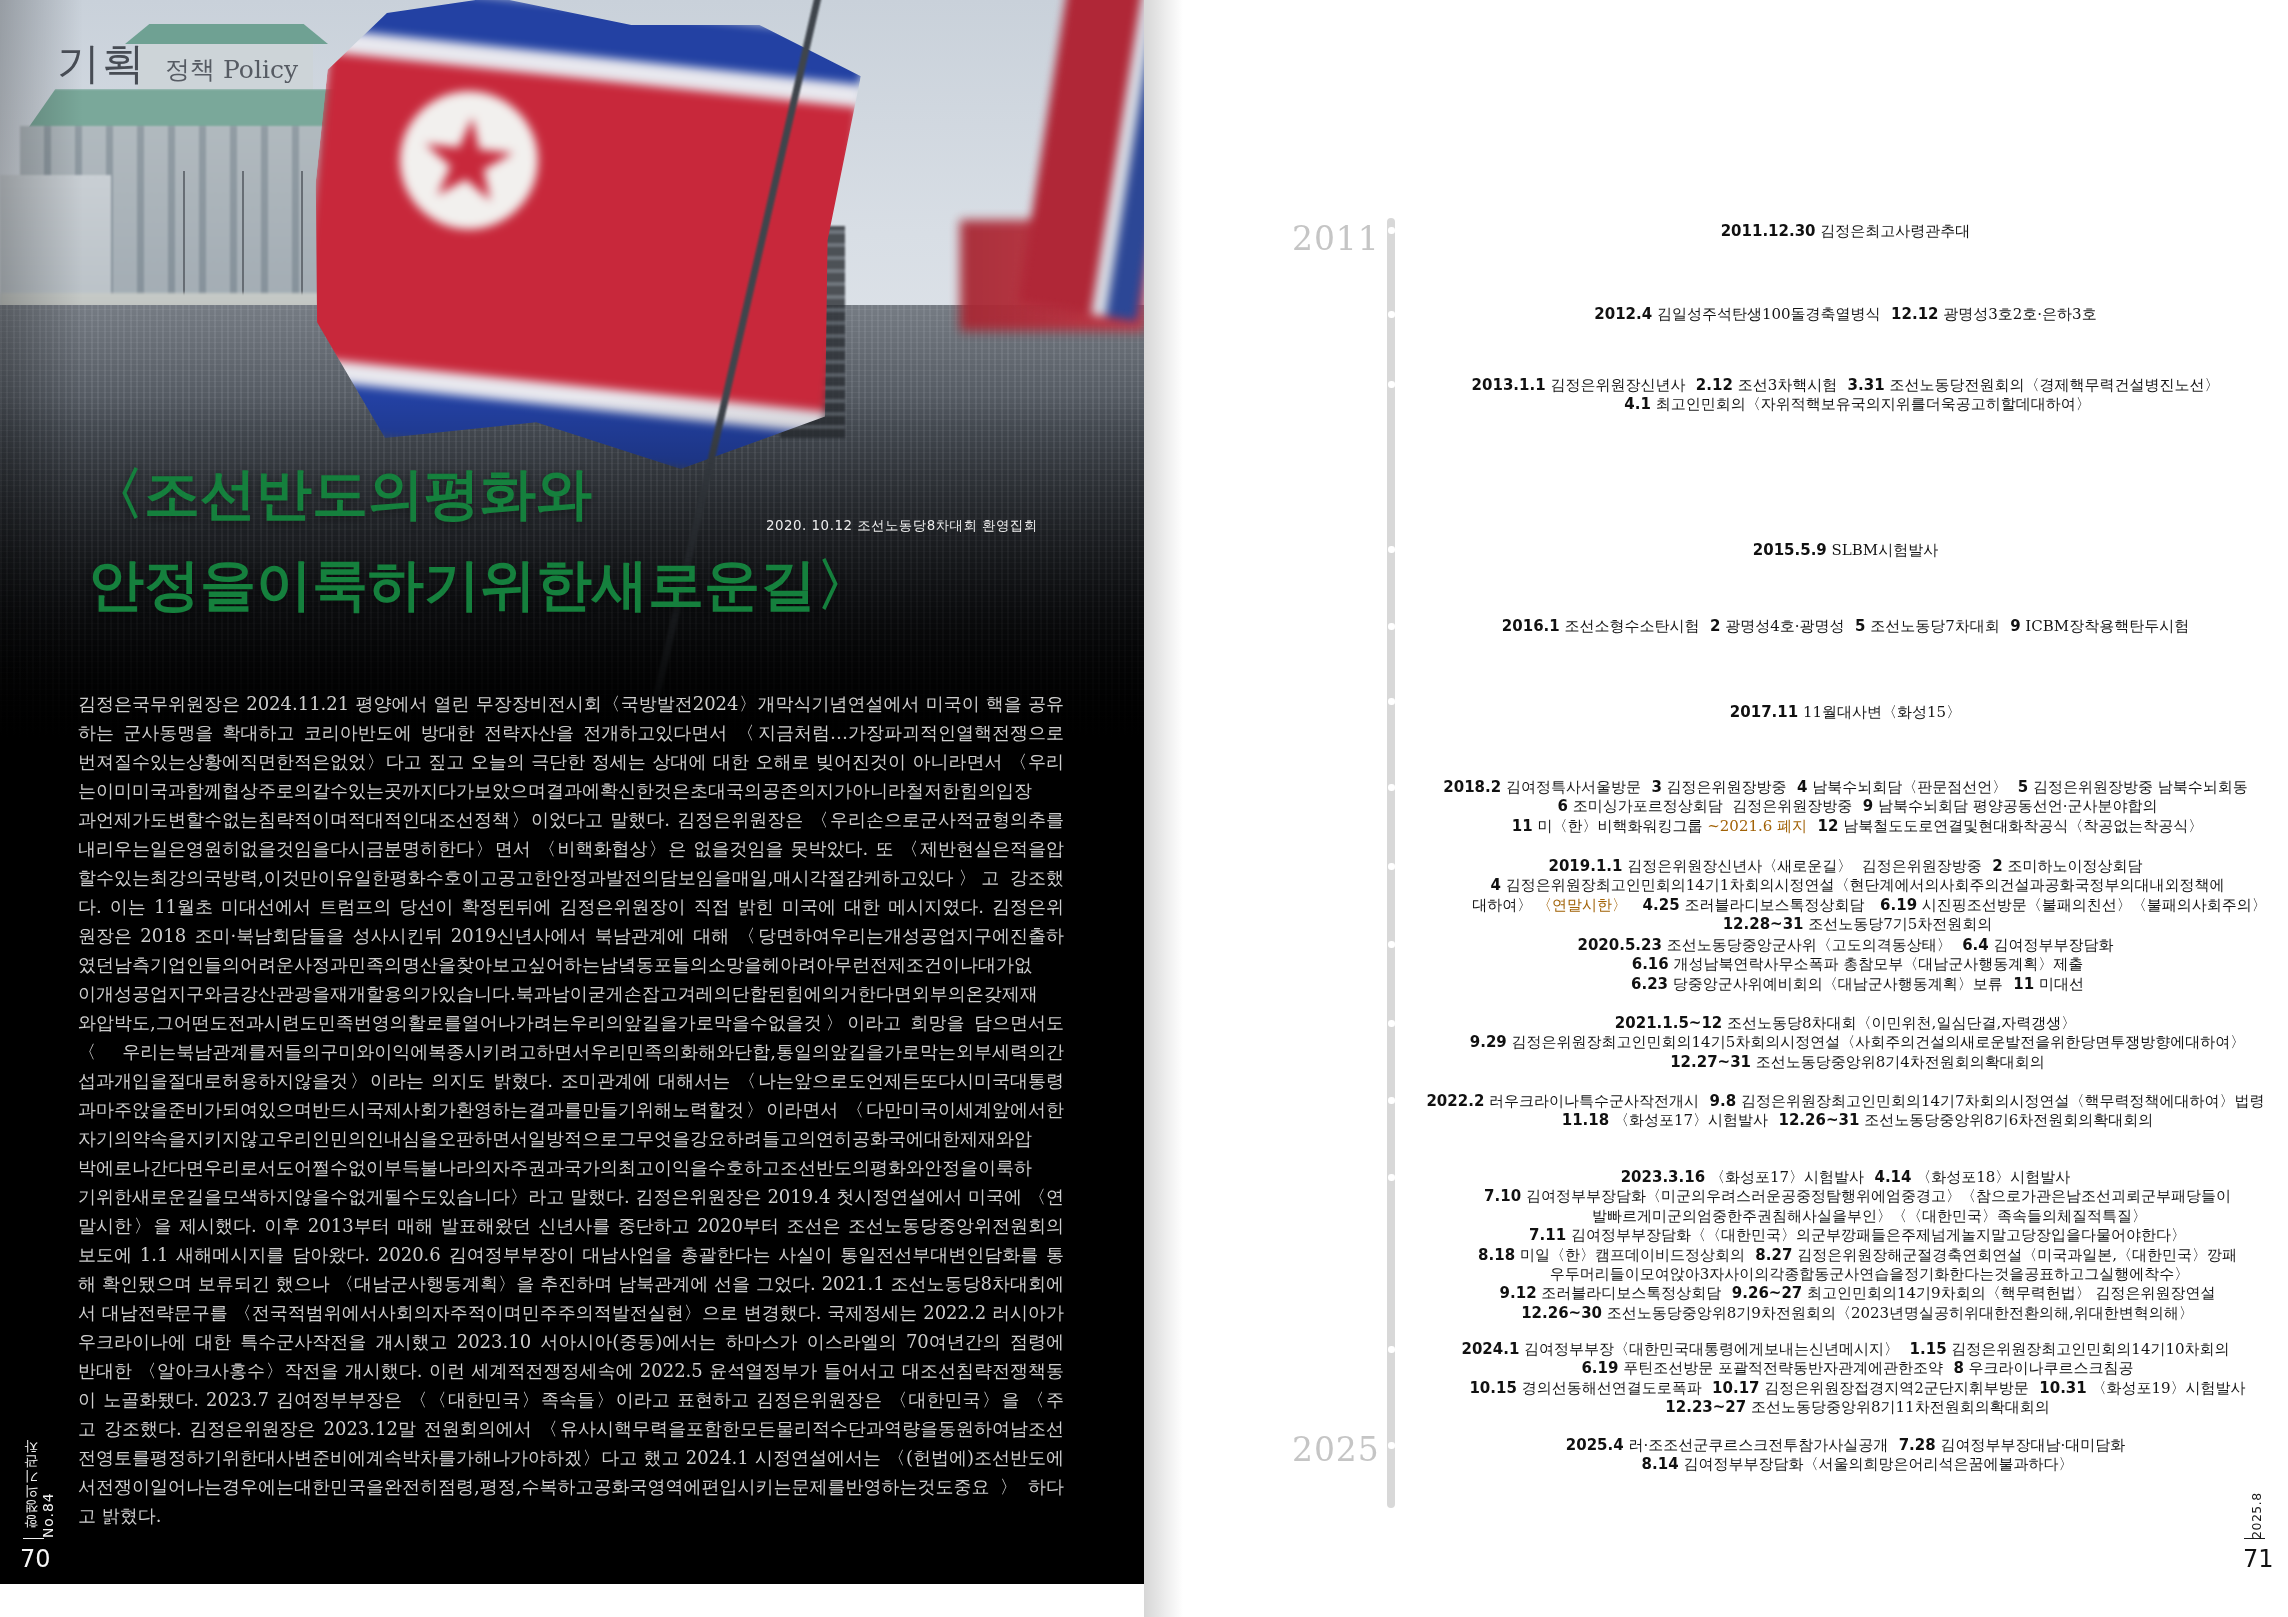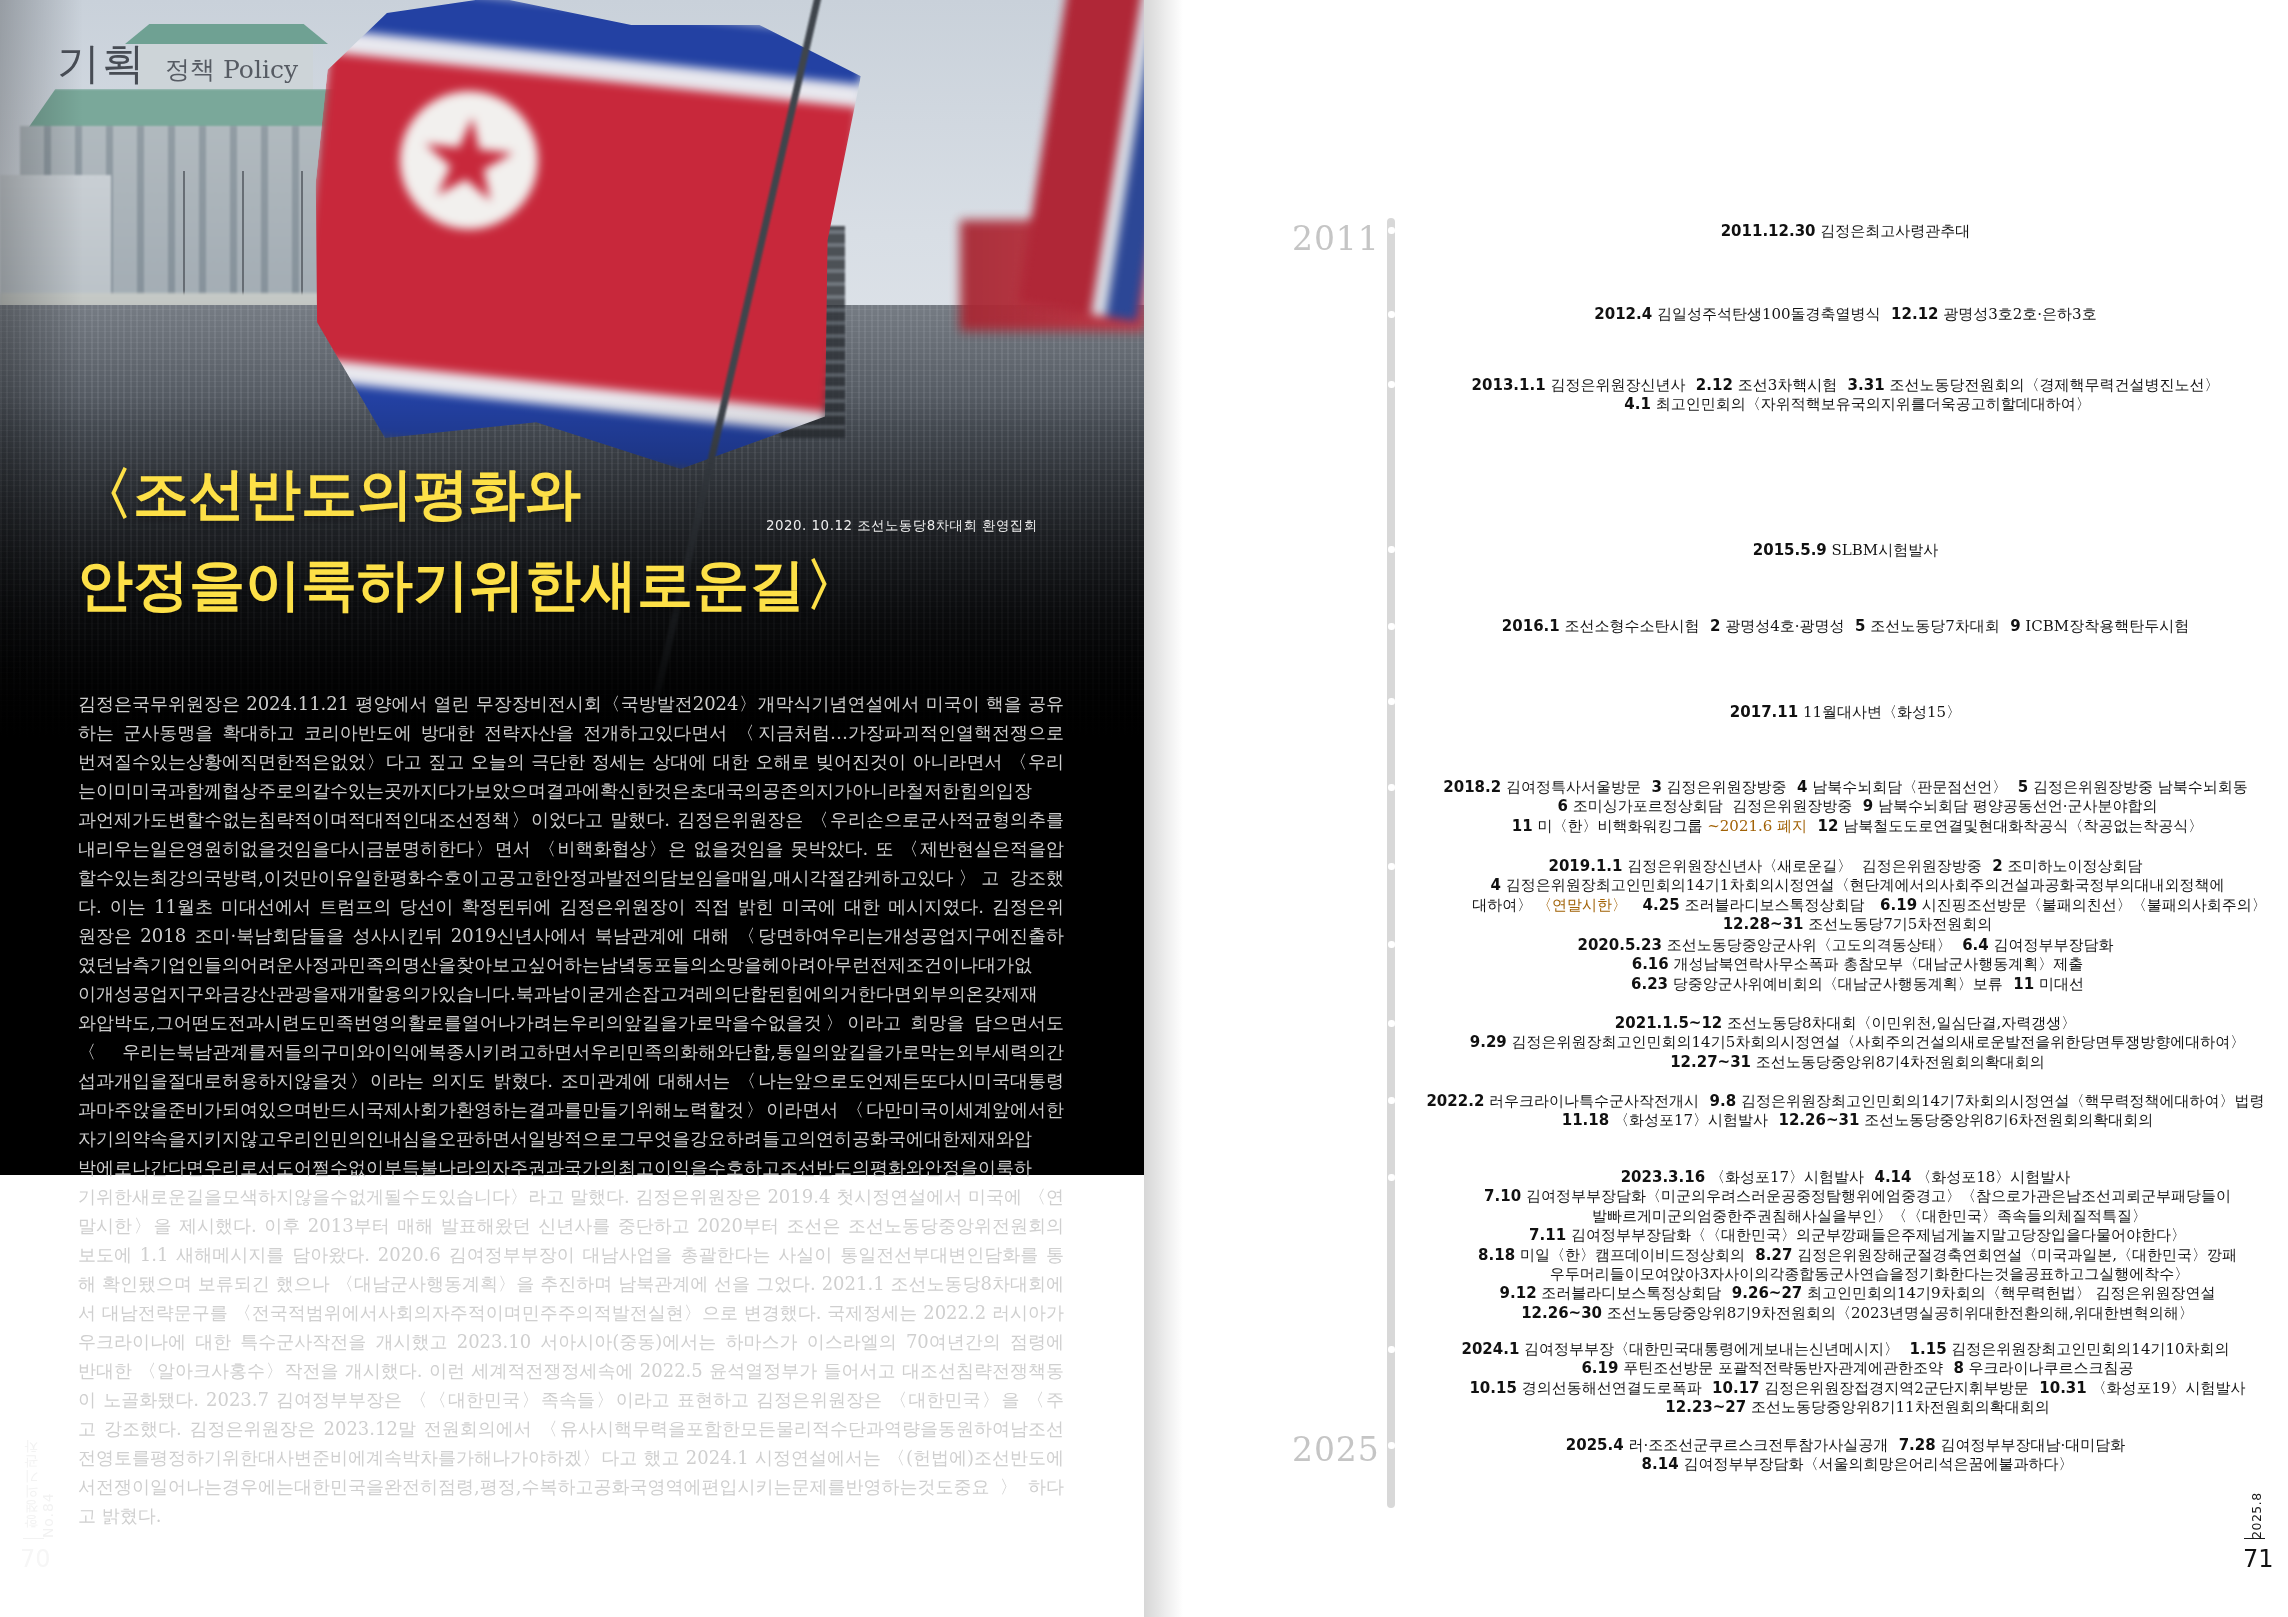--- a/index.html
+++ b/index.html
@@ -6,7 +6,7 @@
   .page{position:relative;width:2289px;height:1618px;background:#ffffff;overflow:hidden;
         font-family:"DejaVu Sans","Liberation Sans",sans-serif;}
   
-  .left-page{position:absolute;left:0;top:0;width:1144px;height:1175px;background:#000;}
+  .left-page{position:absolute;left:0;top:0;width:1144px;height:1584px;background:#000;}
   .photo{position:absolute;left:0;top:0;width:1144px;height:738px;overflow:hidden;}
   .sky{position:absolute;left:0;top:0;width:1144px;height:517px;
        background:linear-gradient(180deg,#c9d1da 0%,#d8dee5 45%,#e3e7ec 100%);}

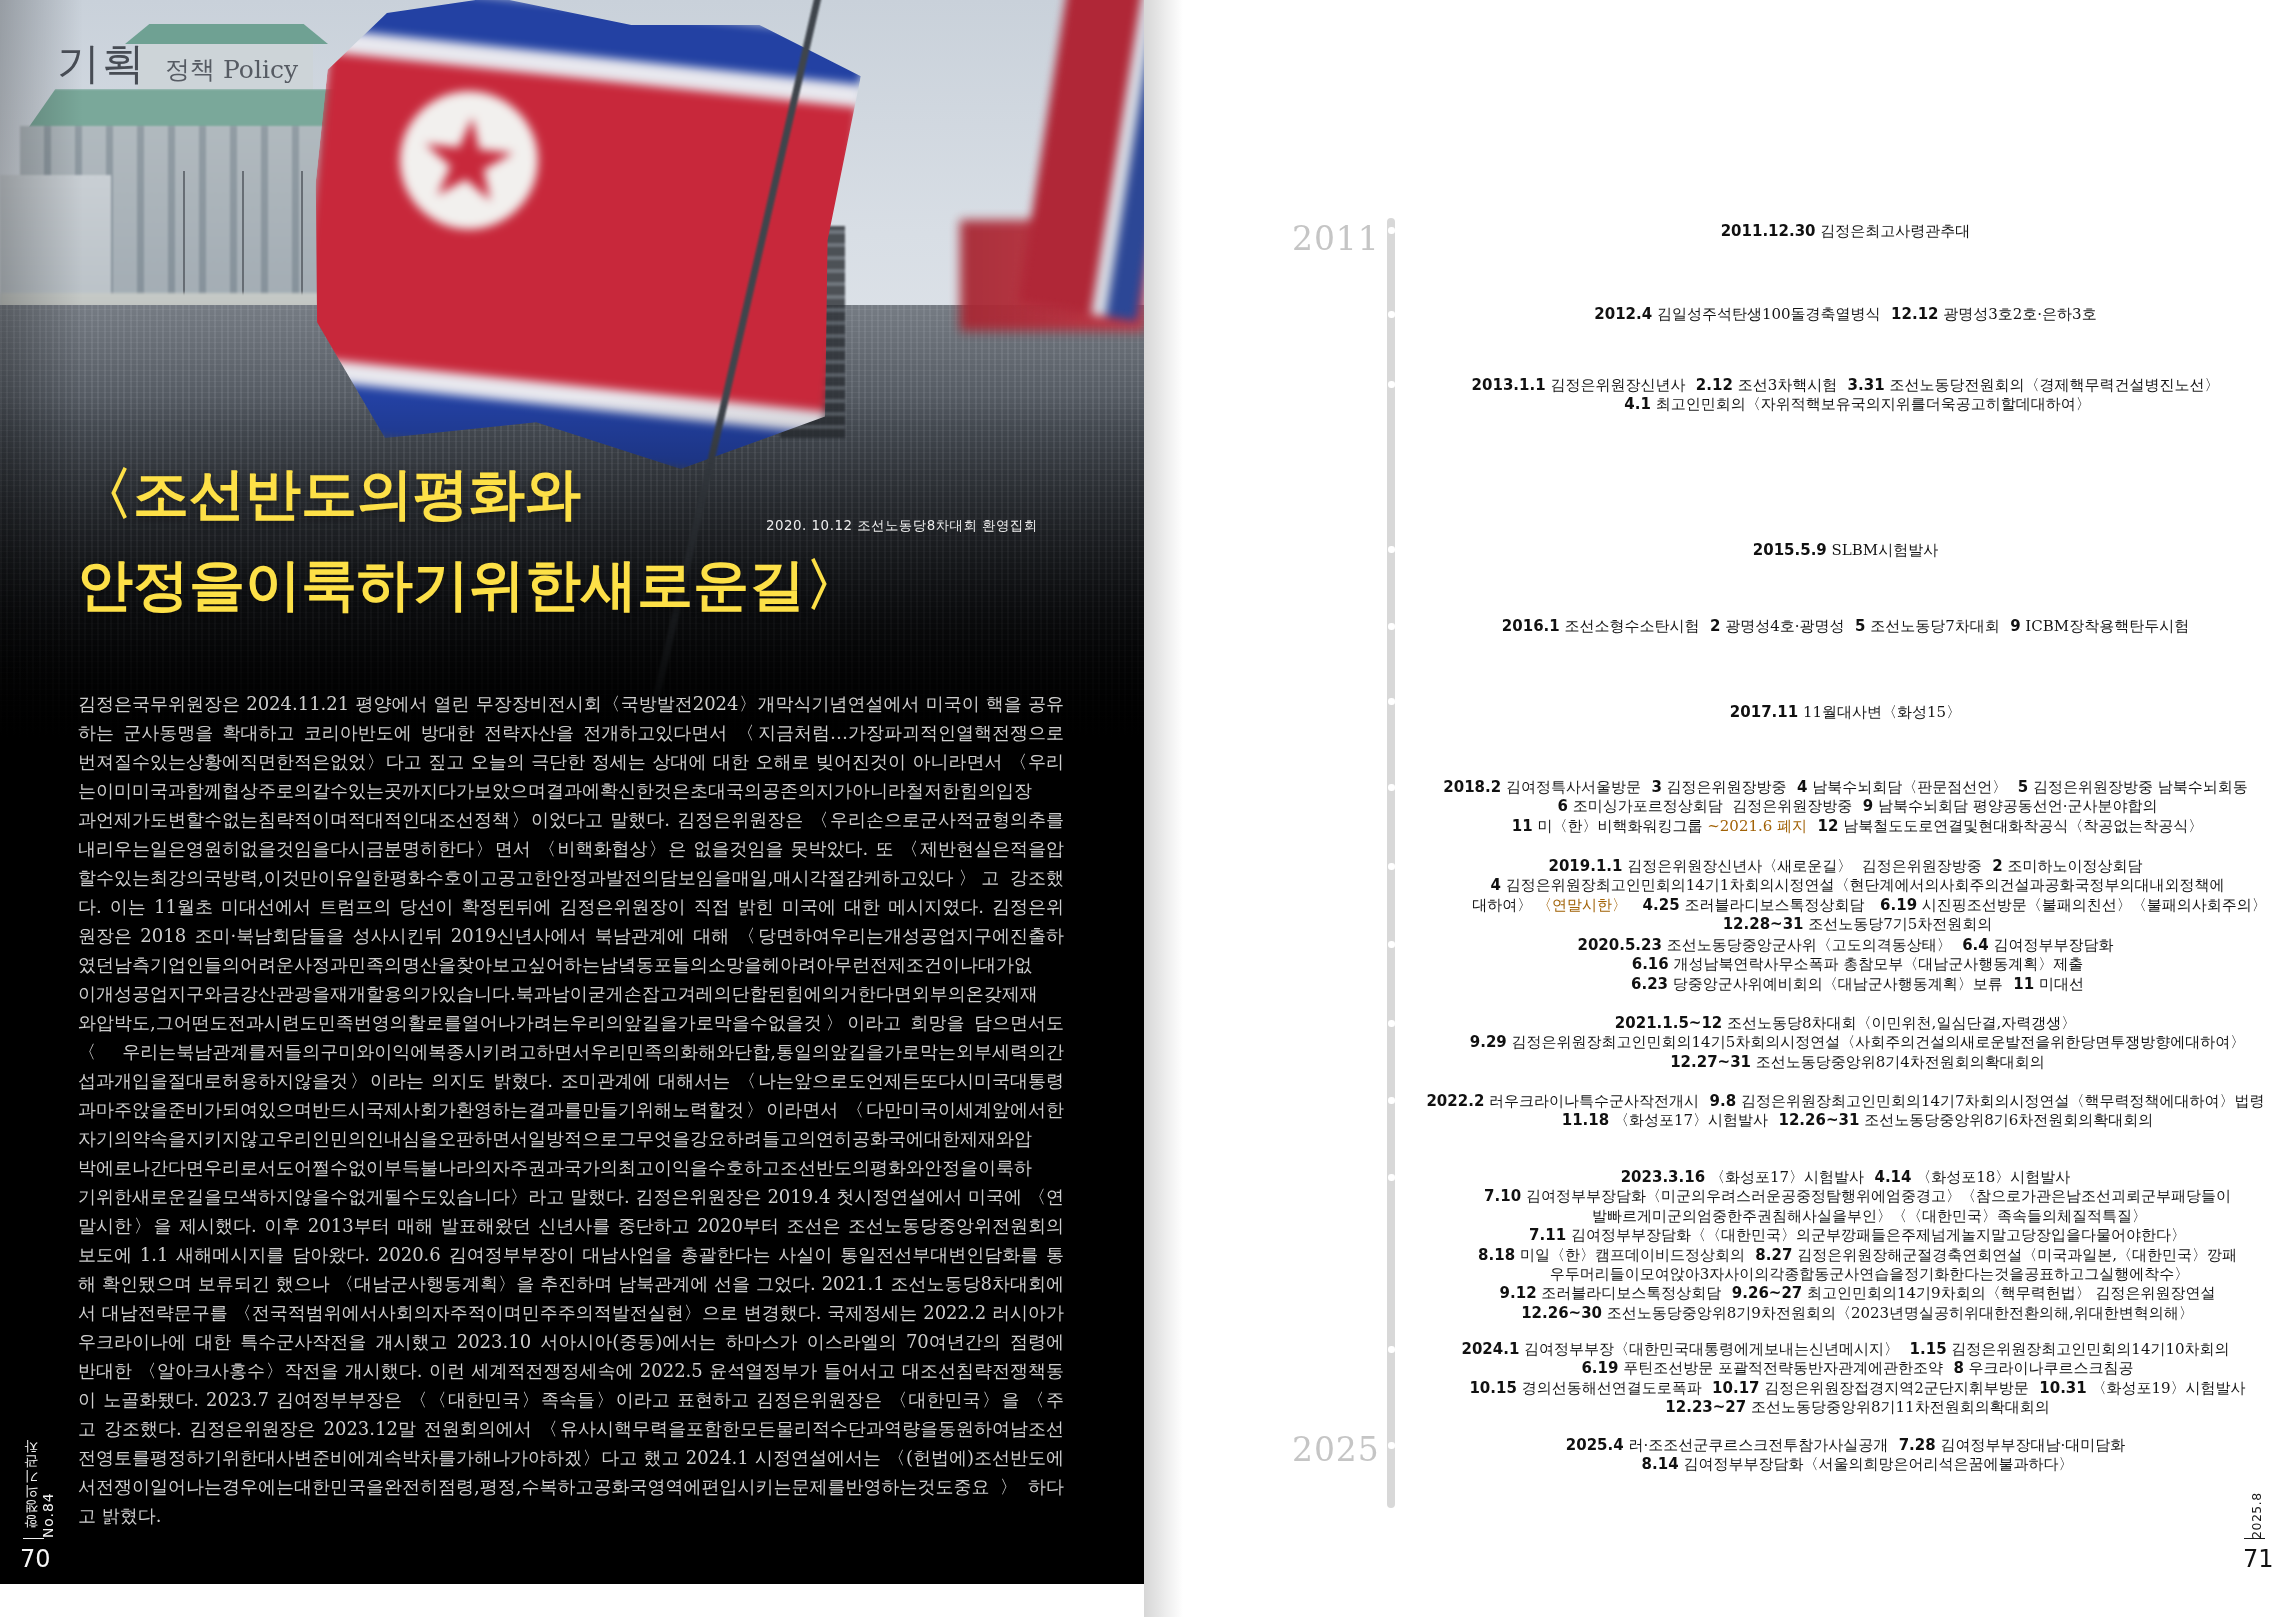--- a/index.html
+++ b/index.html
@@ -52,7 +52,7 @@
   .kicker{position:absolute;left:57px;top:35px;display:flex;align-items:baseline;gap:18.5px;z-index:5;}
   .kicker-main{font-family:"DejaVu Serif","Liberation Serif",serif;font-size:43px;color:#474c54;letter-spacing:1.8px;}
   .kicker-sub{font-family:"DejaVu Serif","Liberation Serif",serif;font-size:25px;color:#565b63;}
-  .title{position:absolute;left:77px;top:466px;z-index:6;color:#fde047;
+  .title{position:absolute;left:88px;top:466px;z-index:6;color:#15803d;
        font-weight:800;font-size:56px;letter-spacing:0px;line-height:1;text-shadow:0 1.8px 9.2px rgba(0,0,0,.45);font-family:Liberation Serif, serif;}
   .title .t2{margin-top:35px;}
   .photo-caption{position:absolute;left:766px;top:517px;z-index:6;font-size:13.4px;color:rgba(255,255,255,.92);

